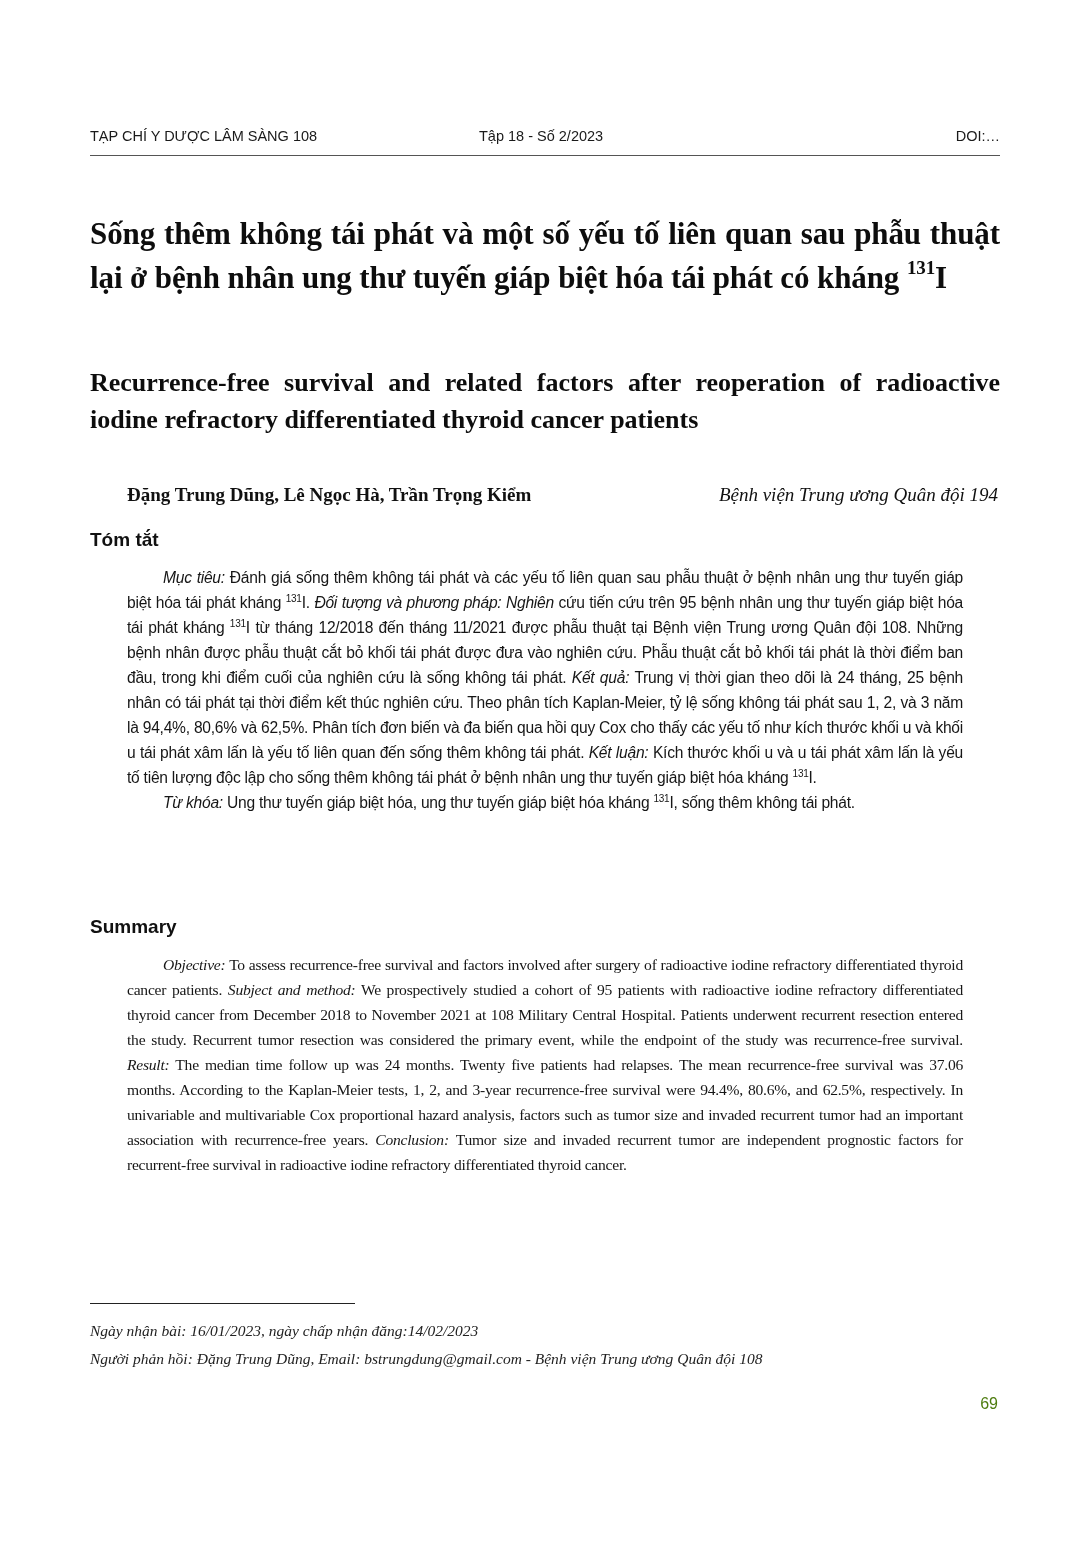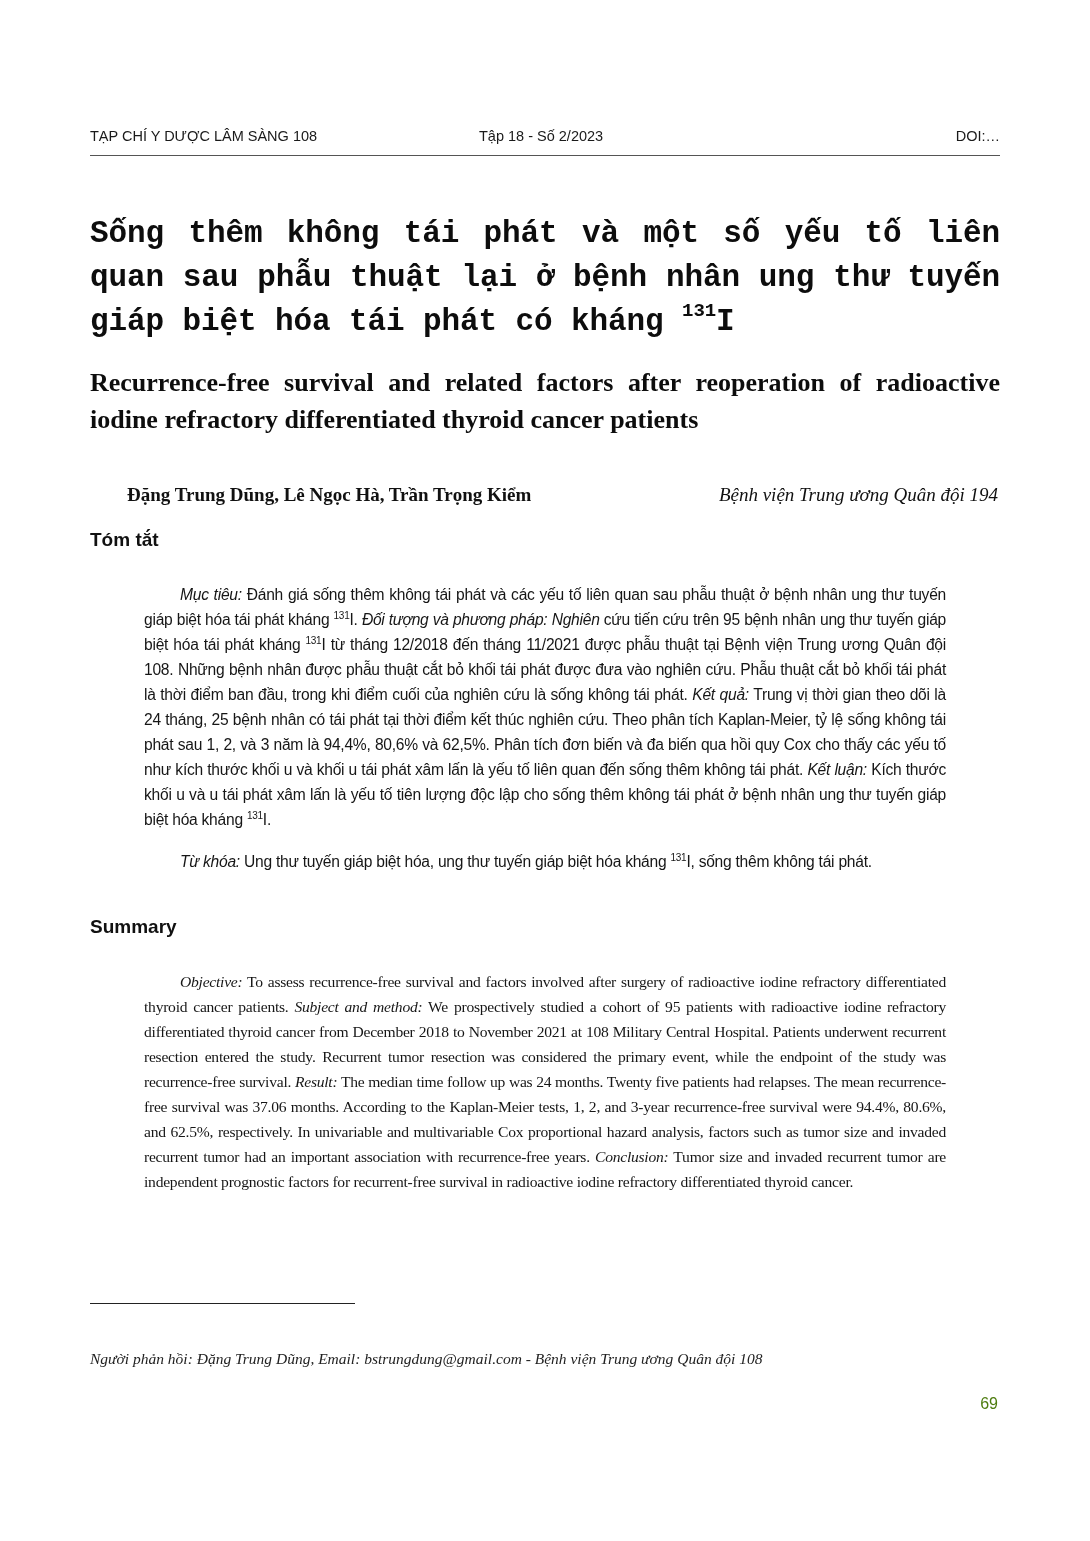--- a/index.html
+++ b/index.html
@@ -17,7 +17,7 @@
 
   .title-vi {
     position: absolute; left: 90px; top: 212px; width: 910px;
-    font-family: Liberation Mono, monospace; font-weight: bold; font-size: 31px; line-height: 44px;
+    font-family: Liberation Serif, serif; font-weight: bold; font-size: 31px; line-height: 44px;
     text-align: justify; text-align-last: left; letter-spacing: -0.1px; color: #0d0d0d;
   }
   .title-vi sup { font-size: 19px; vertical-align: 14px; line-height: 0; }

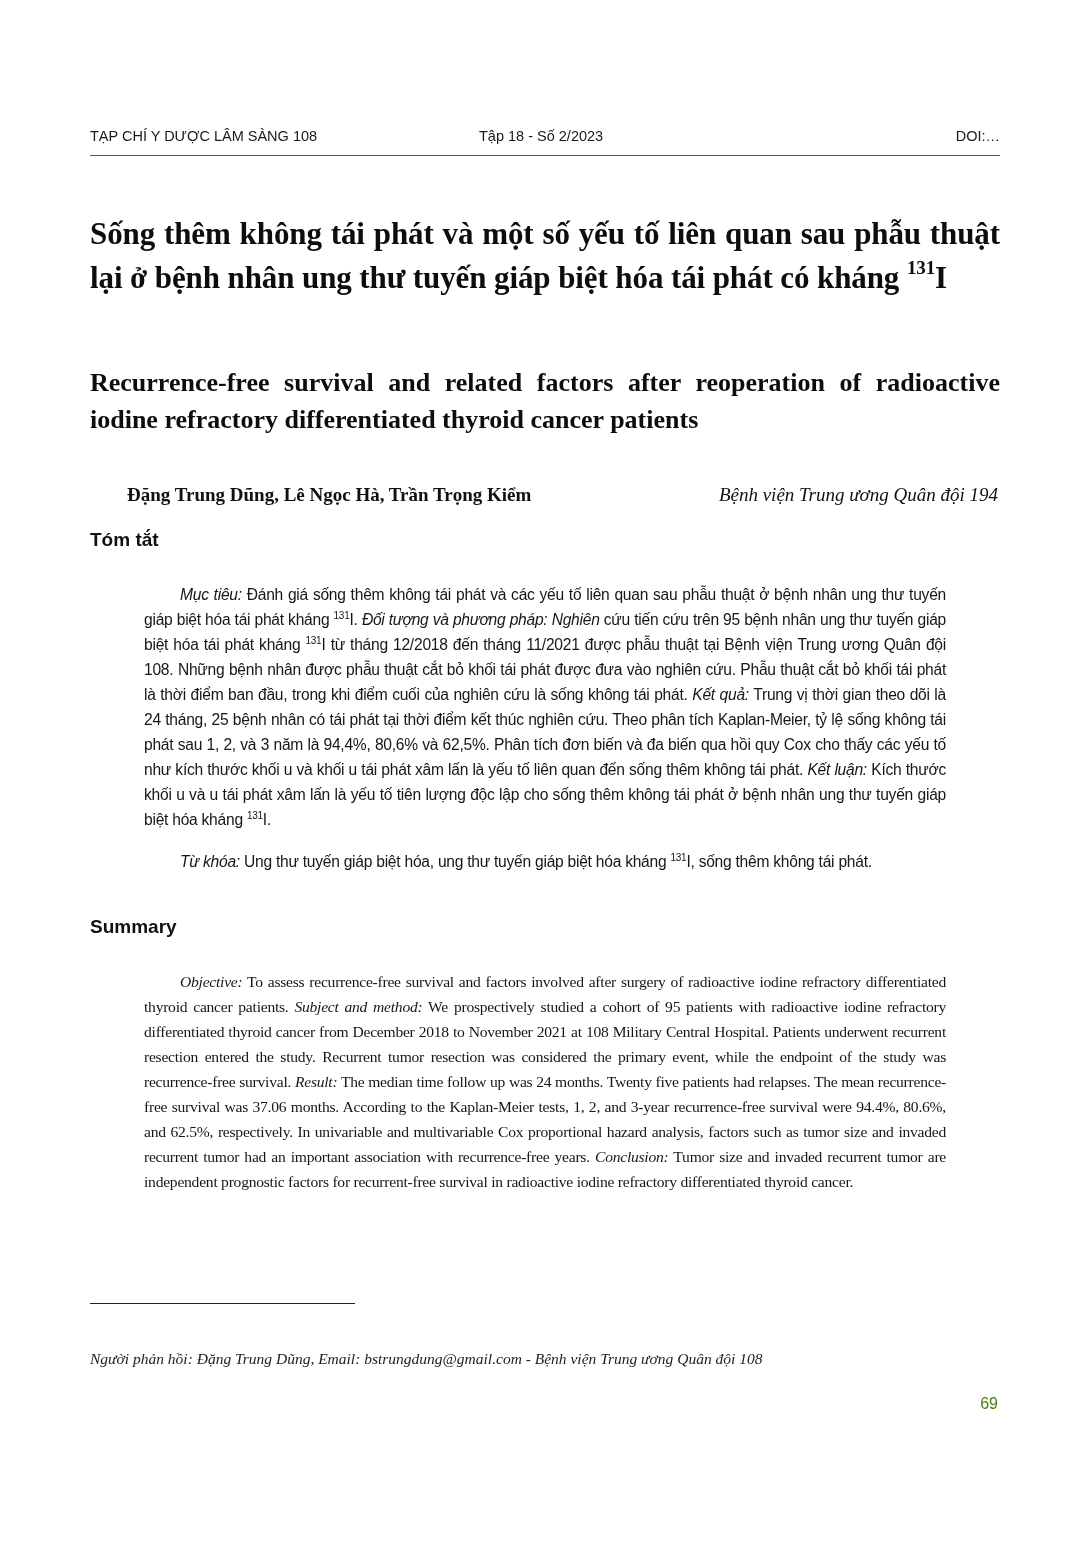--- a/index.html
+++ b/index.html
@@ -49,7 +49,7 @@
     font-family: "Liberation Sans", sans-serif; font-size: 15.6px; line-height: 25px;
     text-align: justify; color: #161616; letter-spacing: -0.25px;
   }
-  .abstract p { margin: 17px; text-indent: 36px; }
+  .abstract p { margin: 0; text-indent: 36px; }
   .abstract em { font-style: italic; }
   .abstract sup { font-size: 10px; vertical-align: 6px; line-height: 0; }
   .abs-vi { top: 565px; }

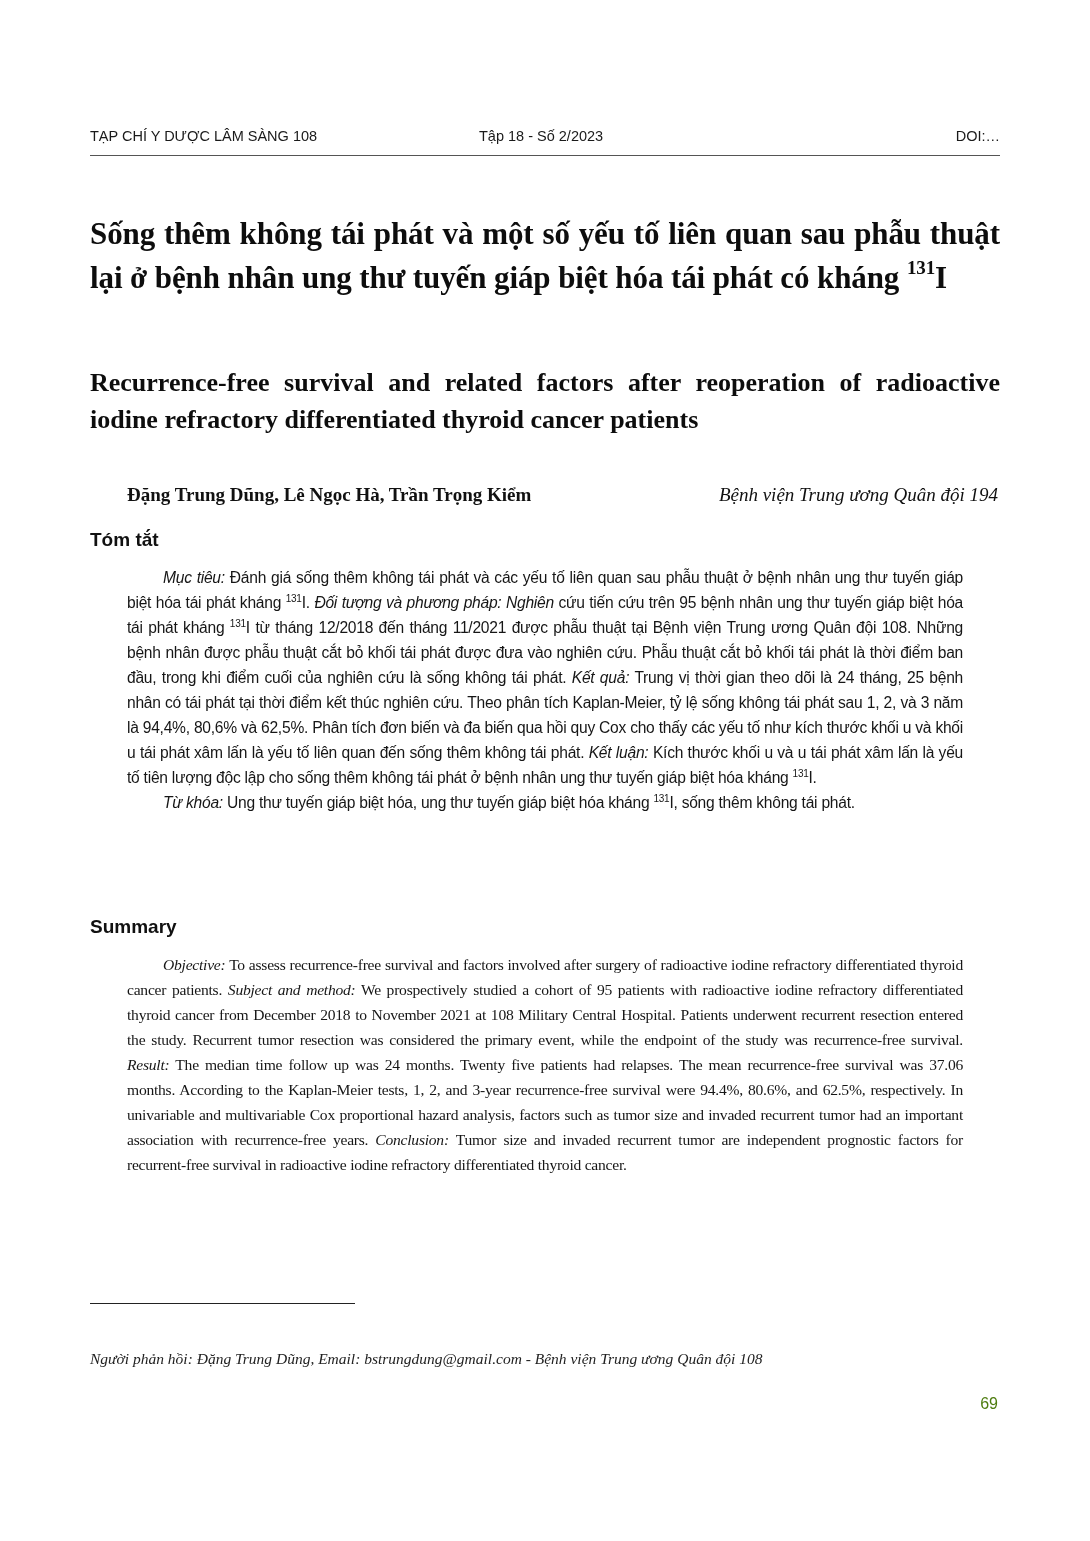--- a/index.html
+++ b/index.html
@@ -101,6 +101,7 @@
   </div>
 
   <div class="footnote-rule"></div>
+  <div class="footnote fn-1">Ngày nhận bài: 16/01/2023, ngày chấp nhận đăng:14/02/2023</div>
   <div class="footnote fn-2">Người phản hồi: Đặng Trung Dũng, Email: bstrungdung@gmail.com - Bệnh viện Trung ương Quân đội 108</div>
 
   <div class="page-number">69</div>

